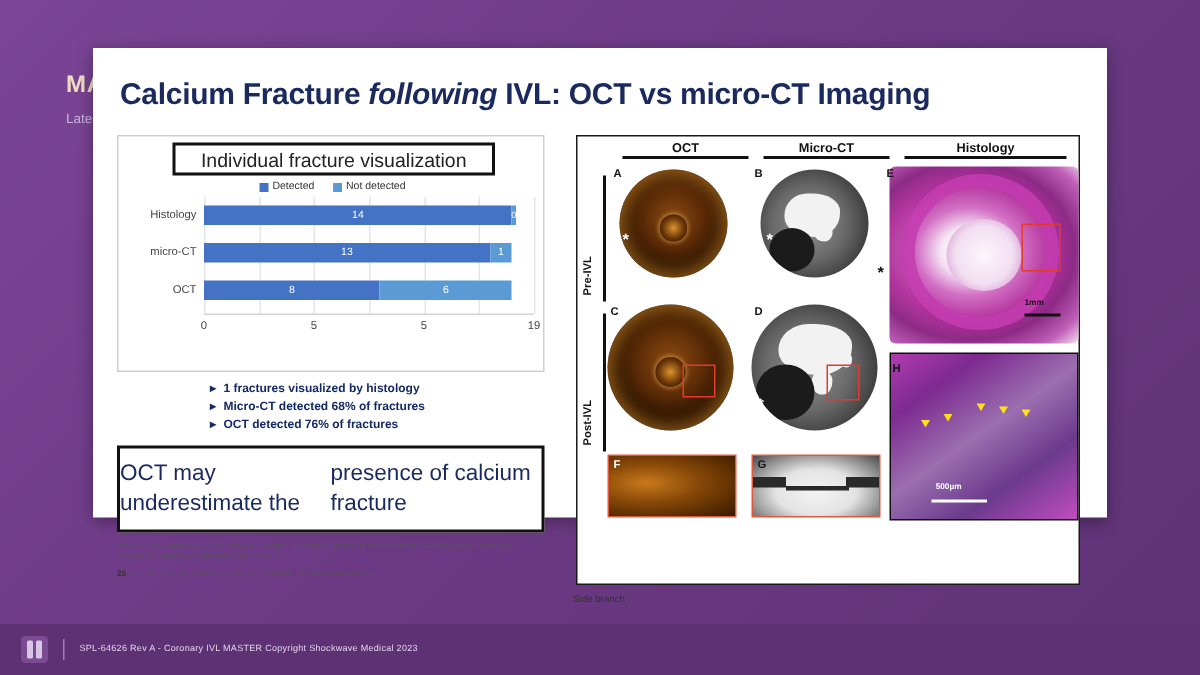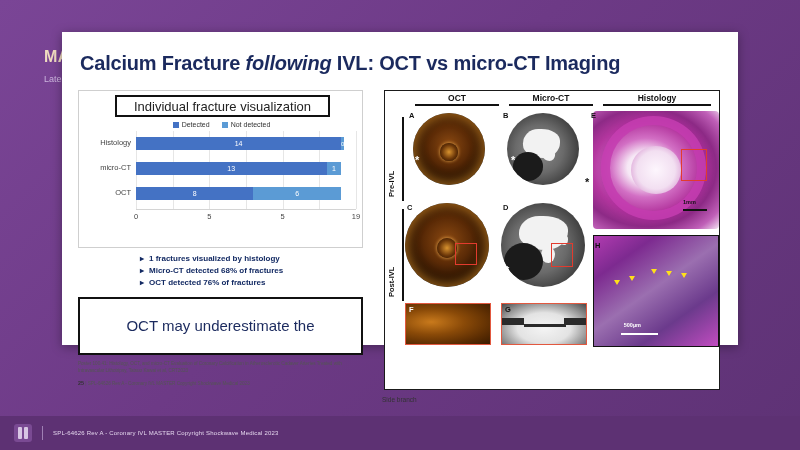--- a/index.html
+++ b/index.html
@@ -241,6 +241,7 @@
 
       <div class="callout">
         <div>OCT may underestimate the</div>
+        <div>presence of calcium fracture</div>
       </div>
 
       <div class="cite">Poster 100.41: Histology, OCT, and micro-CT Evaluation of Coronary Calcification in Atherosclerotic Cadaver Arteries Treated with Intravascular Lithotripsy, Tatsuo Kawai et al, CRT2023</div>

